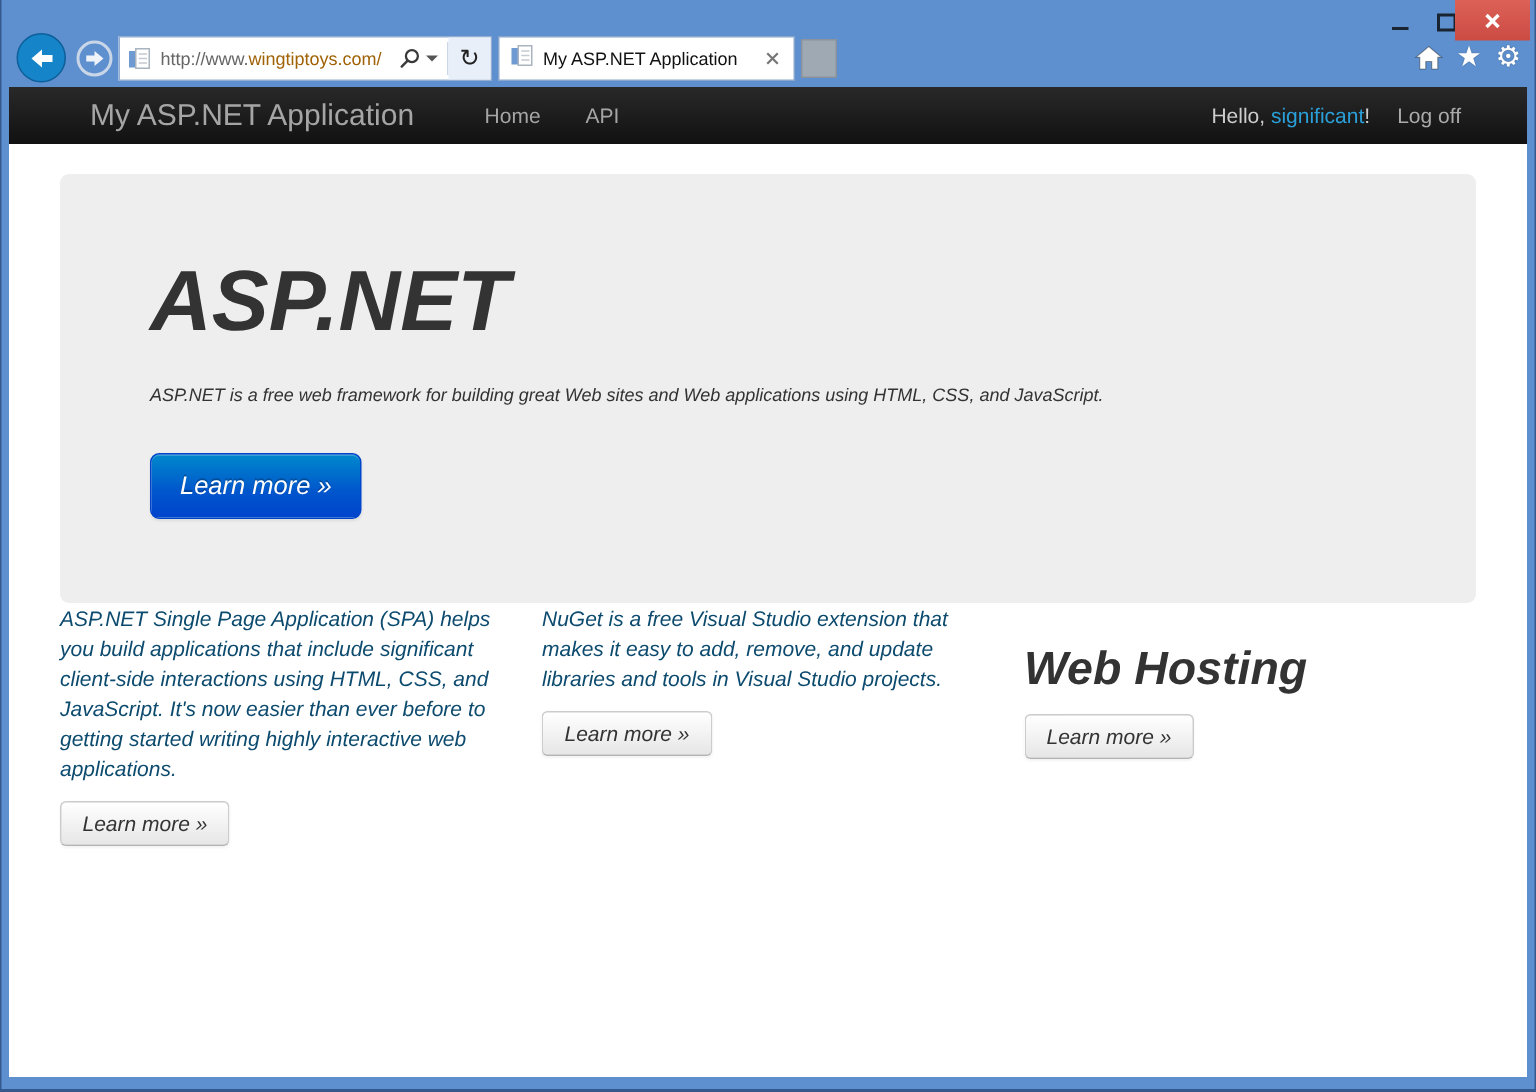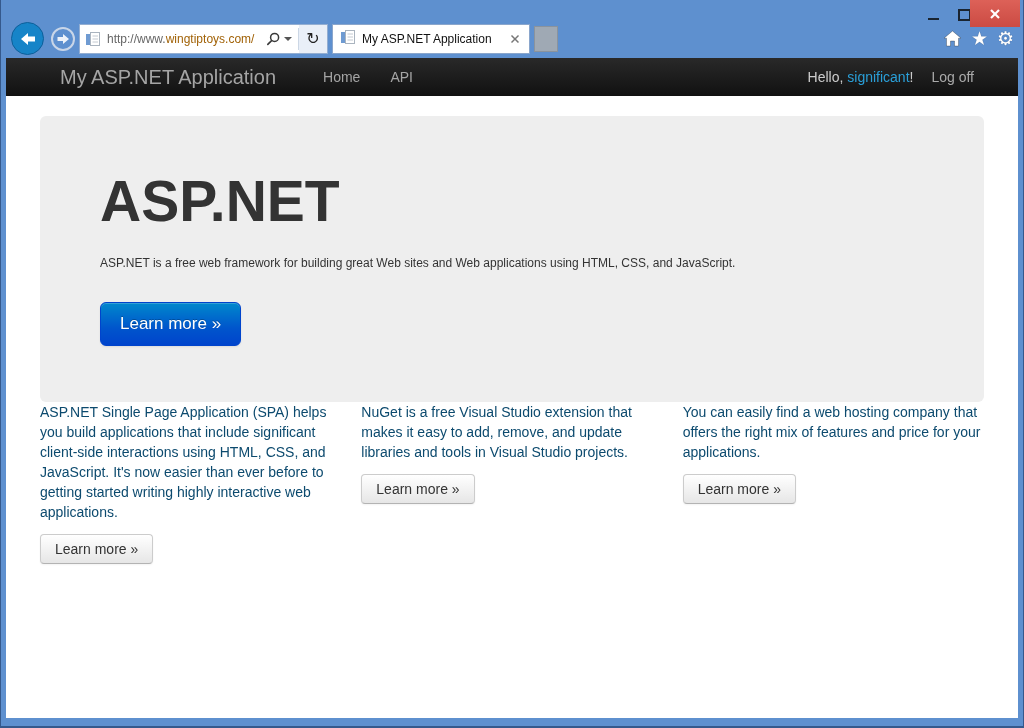--- a/index.html
+++ b/index.html
@@ -83,7 +83,7 @@
   .username { color:#2a9fd8; text-decoration:none; cursor:pointer; }
   .logoff { color:#aaa; text-decoration:none; cursor:pointer; }
 
-  .container { width:944px; margin:0 auto; }
+  .container { width:944px; margin:0 auto;font-style:italic; }
   .hero { margin-top:20px; background:#eee; border-radius:6px; padding:54px 60px 56px; }
   .hero-title { font-size:57px; font-weight:bold; color:#333; line-height:1.12; margin:0 0 14px; }
   .hero-lead { font-size:12px; line-height:30px; color:#333; margin:0 0 24px; max-width:805px; }

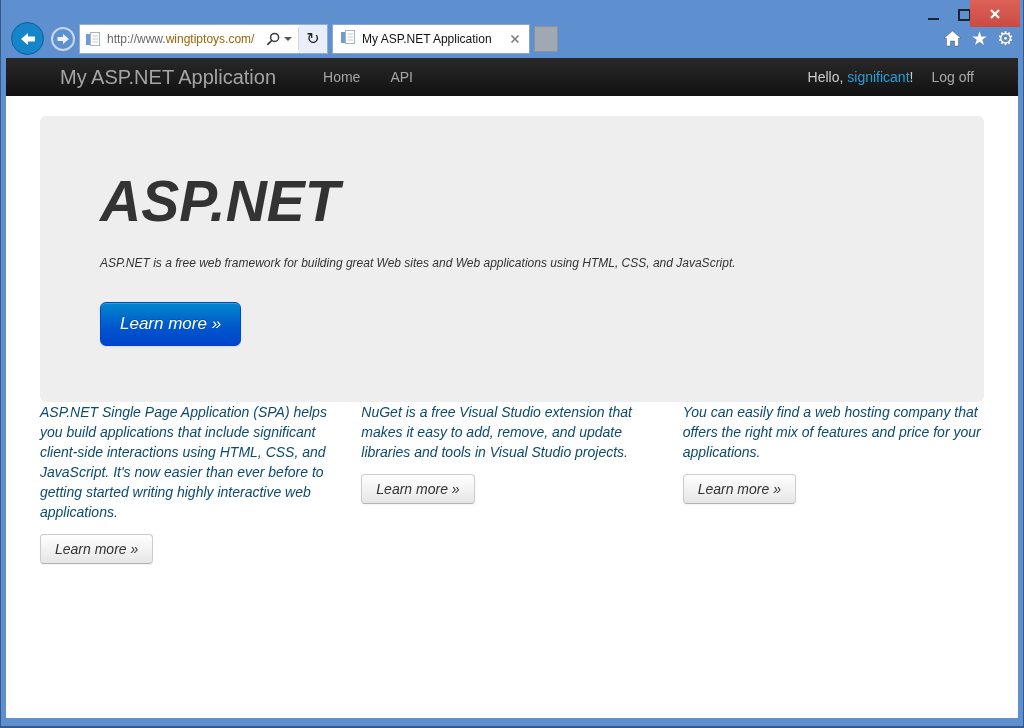--- a/index.html
+++ b/index.html
@@ -225,6 +225,7 @@
           <a class="btn-default">Learn more »</a>
         </div>
         <div class="col">
+          <h2 class="col-heading">Web Hosting</h2>
           <p class="col-text">You can easily find a web hosting company that offers the right mix of features and price for your applications.</p>
           <a class="btn-default">Learn more »</a>
         </div>

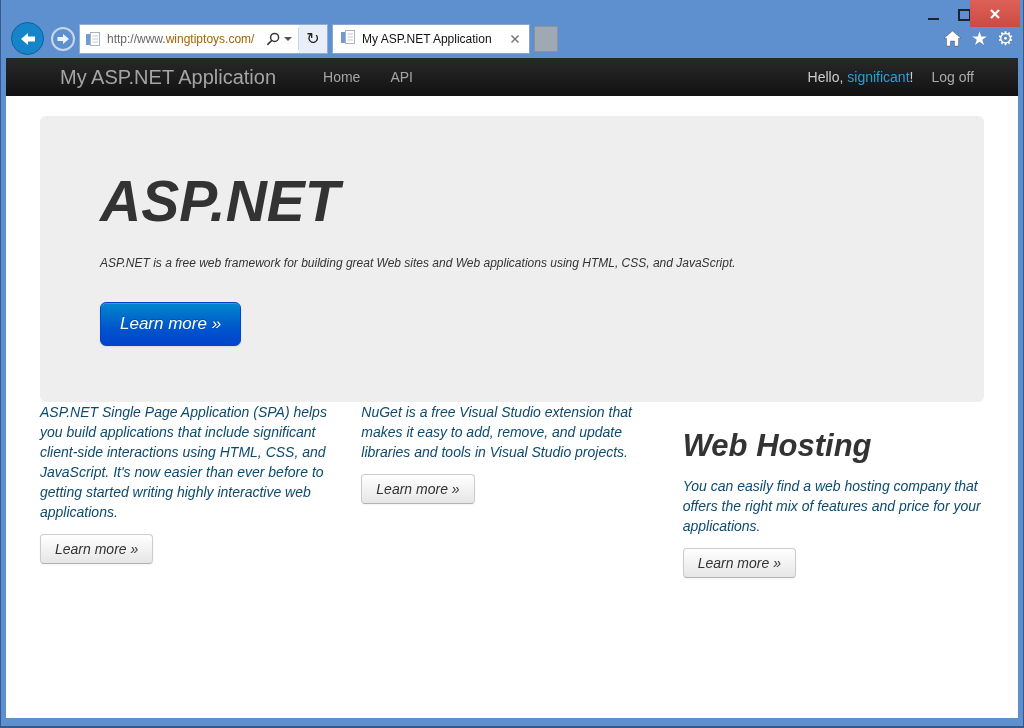--- a/index.html
+++ b/index.html
@@ -226,7 +226,6 @@
         </div>
         <div class="col">
           <h2 class="col-heading">Web Hosting</h2>
-          <p class="col-text">You can easily find a web hosting company that offers the right mix of features and price for your applications.</p>
           <a class="btn-default">Learn more »</a>
         </div>
       </div>

